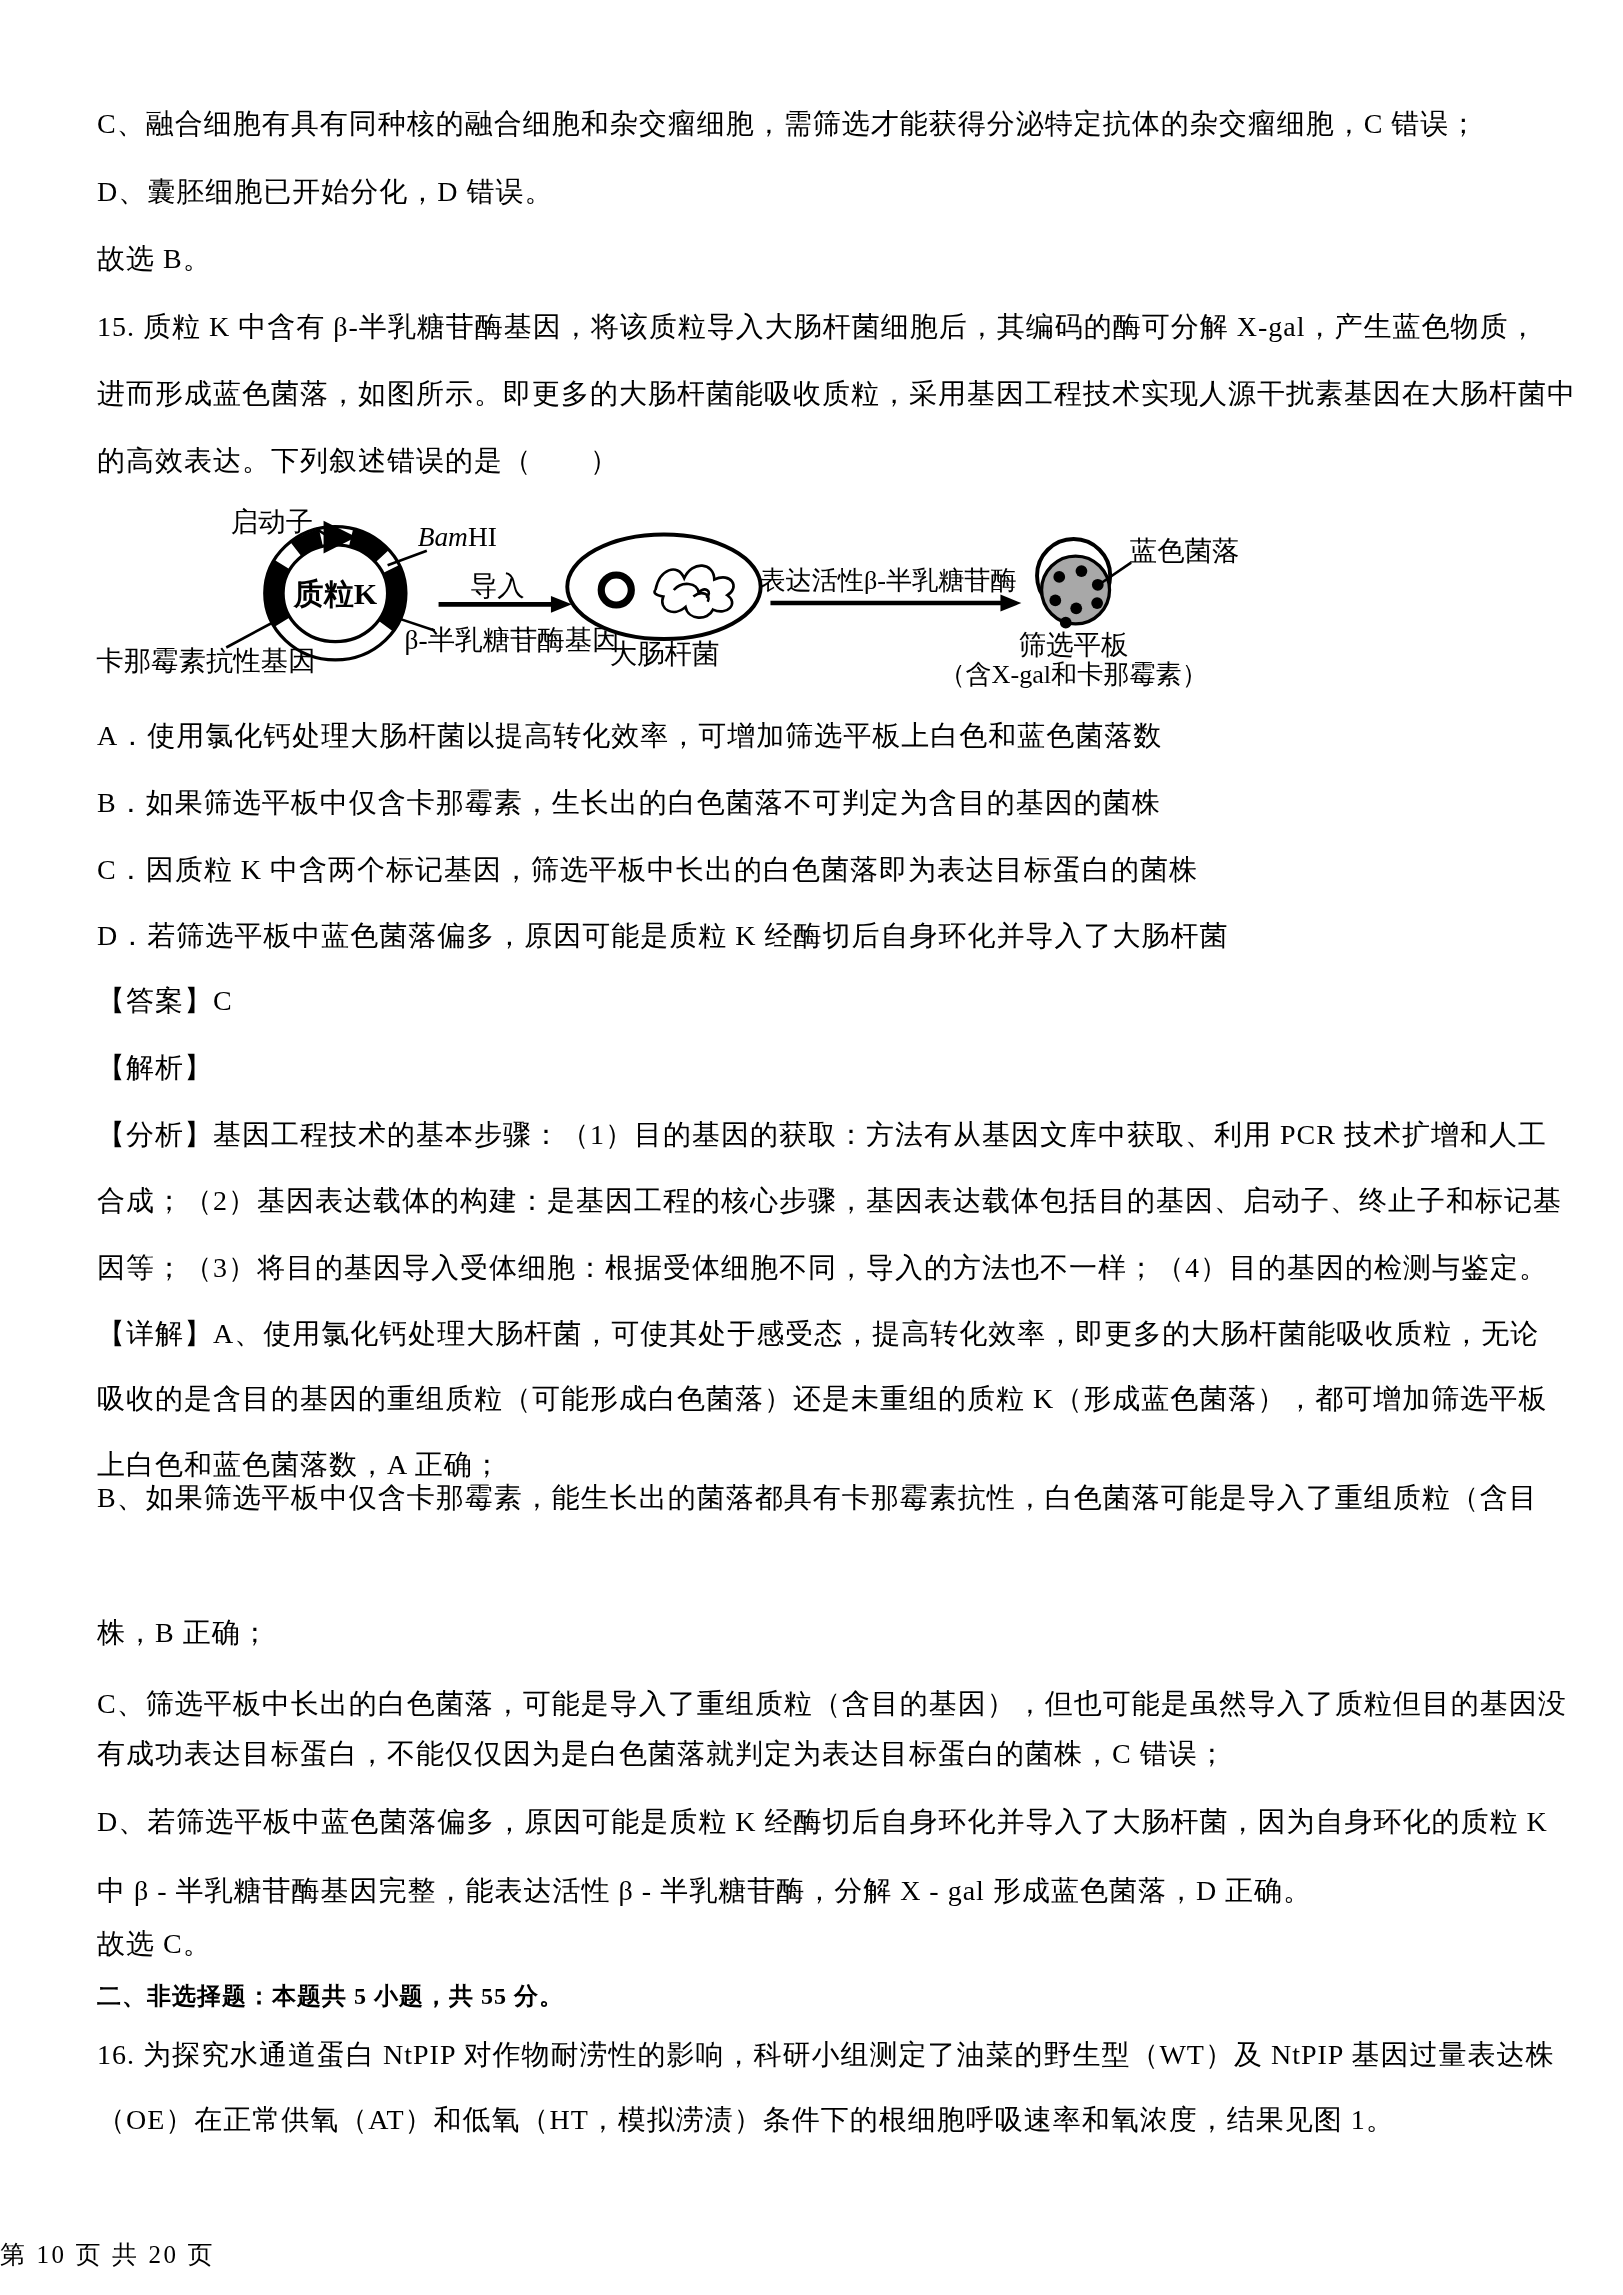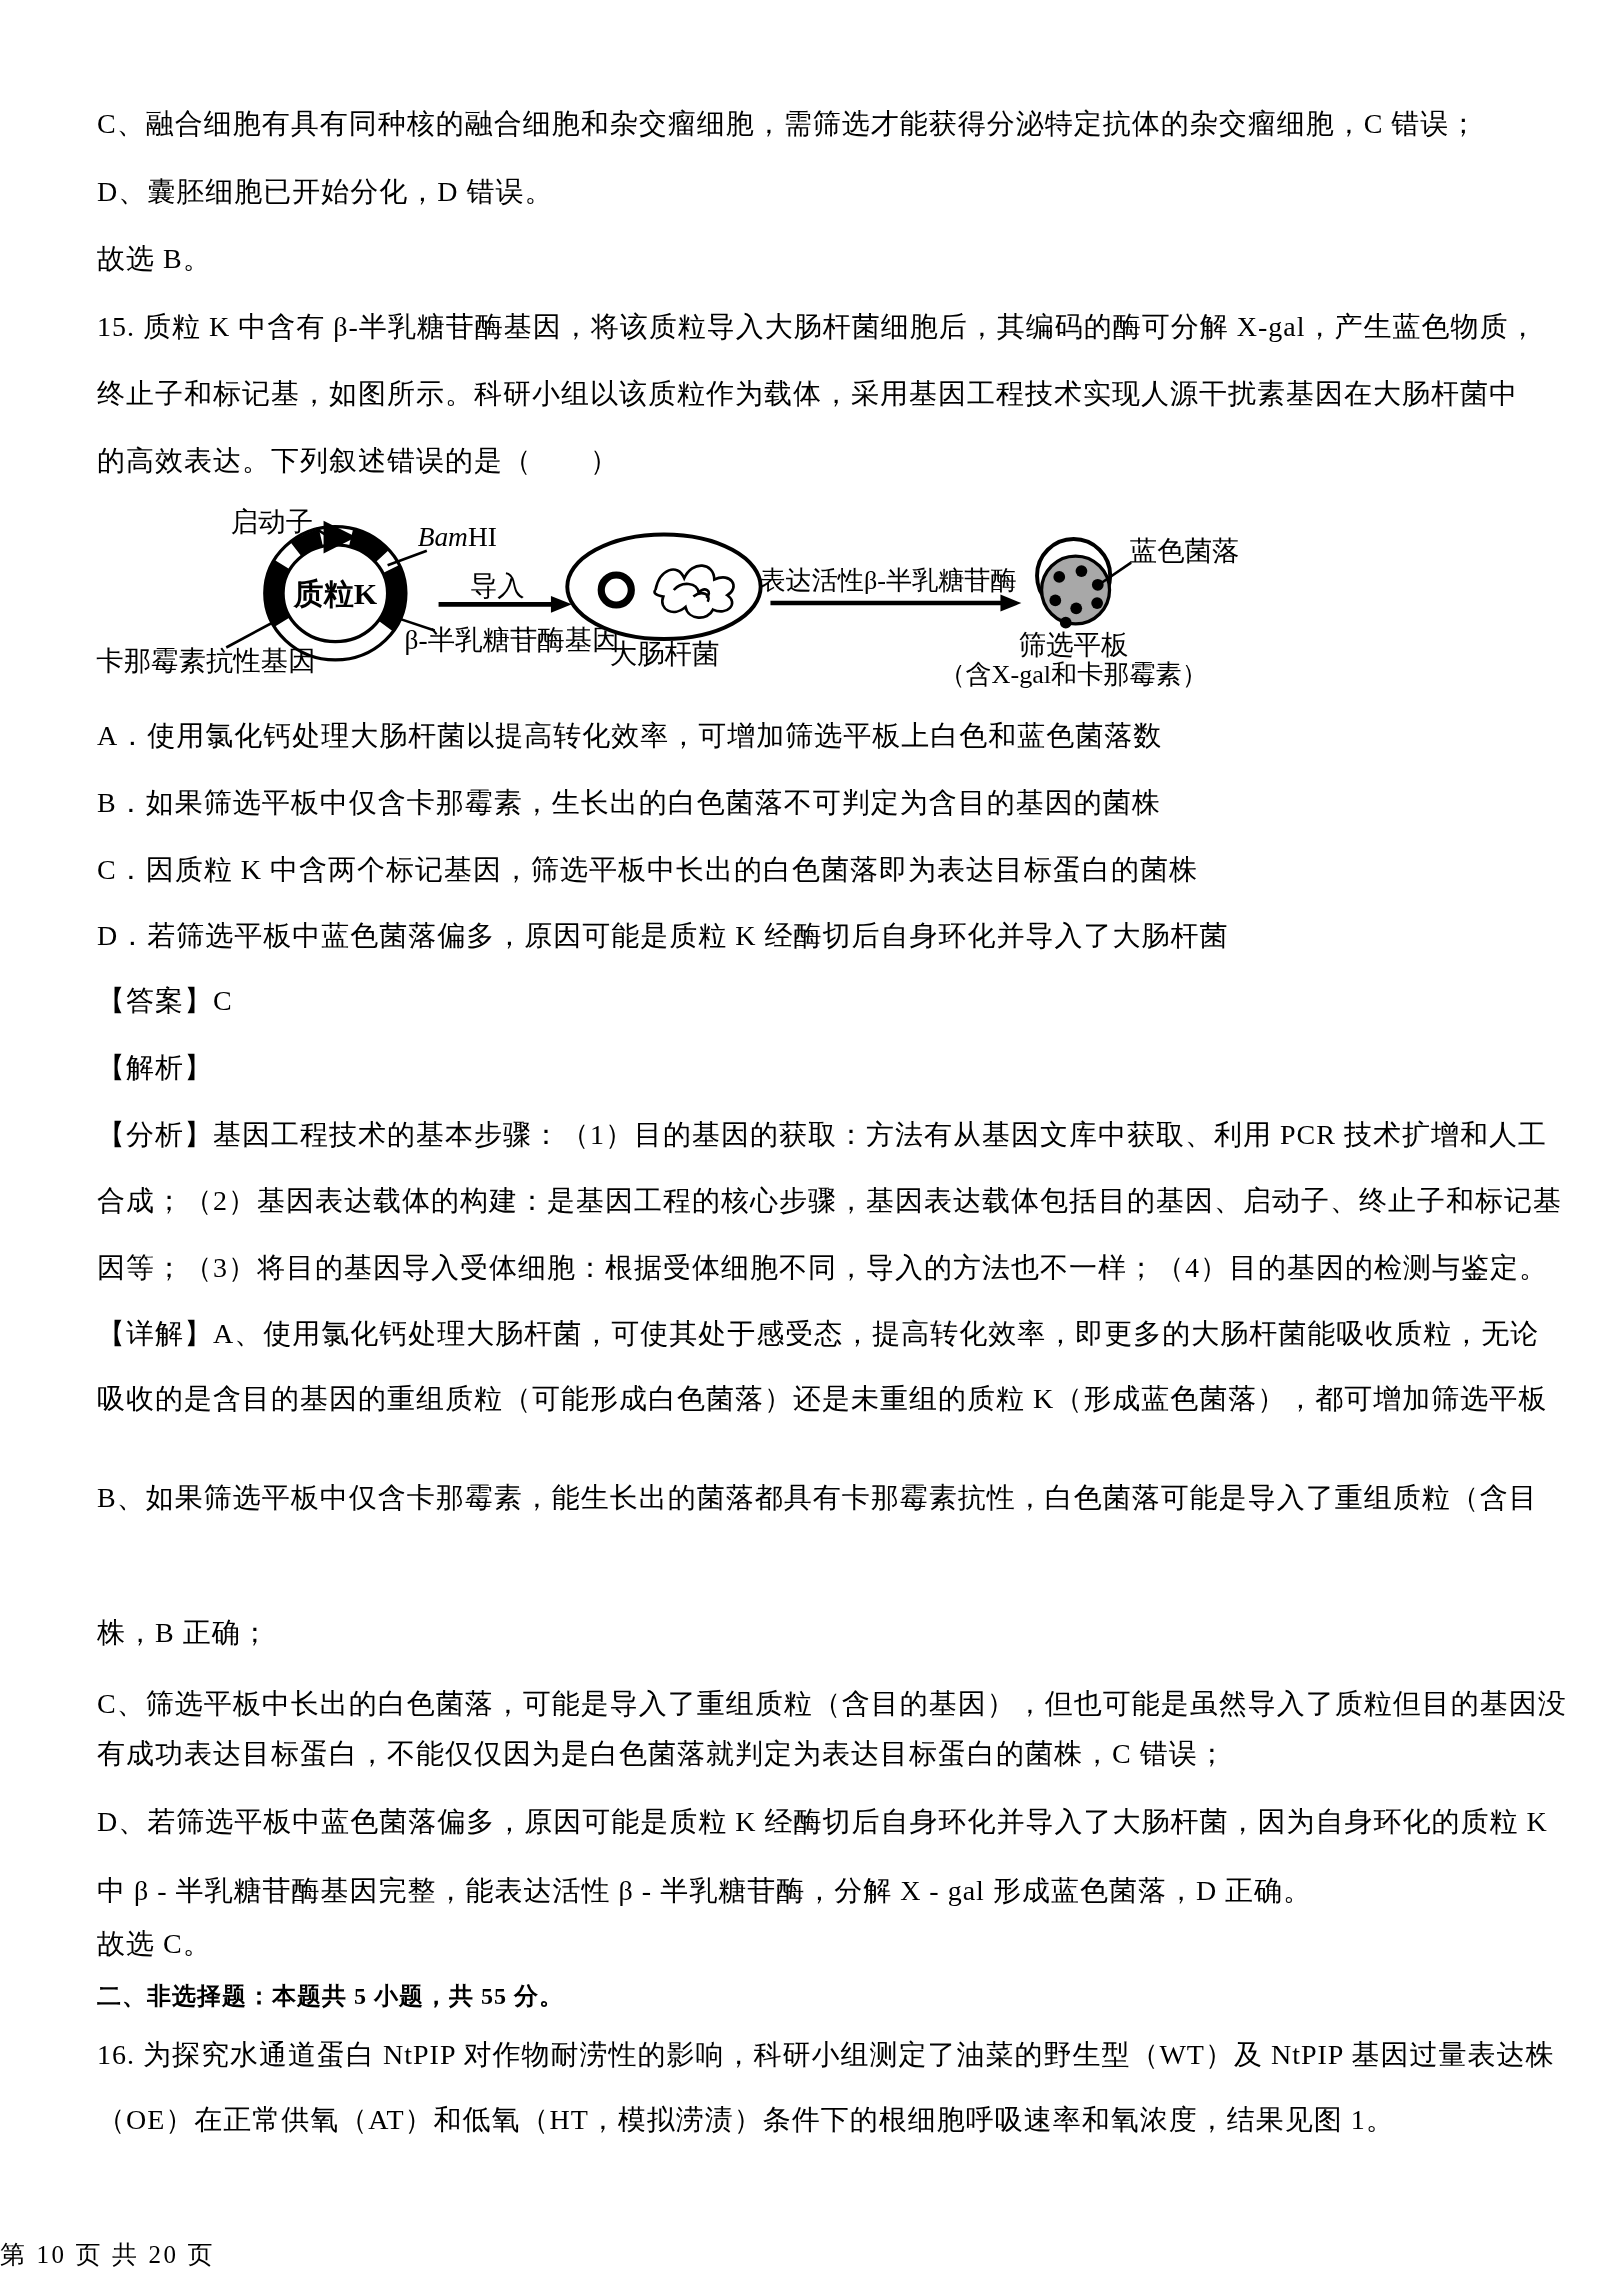--- a/index.html
+++ b/index.html
@@ -43,7 +43,7 @@
   <div class="ln" style="top:171px">D、囊胚细胞已开始分化，D 错误。</div>
   <div class="ln" style="top:238px">故选 B。</div>
   <div class="ln" style="top:306px">15. 质粒 K 中含有 β-半乳糖苷酶基因，将该质粒导入大肠杆菌细胞后，其编码的酶可分解 X-gal，产生蓝色物质，</div>
-  <div class="ln" style="top:373px">终止子和标记基，如图所示。科研小组以该质粒作为载体，采用基因工程技术实现人源干扰素基因在大肠杆菌中</div>
+  <div class="ln" style="top:373px">进而形成蓝色菌落，如图所示。即更多的大肠杆菌能吸收质粒，采用基因工程技术实现人源干扰素基因在大肠杆菌中</div>
   <div class="ln" style="top:440px">的高效表达。下列叙述错误的是（　　）</div>
 
   <svg class="diagram" viewBox="0 0 1790 300">

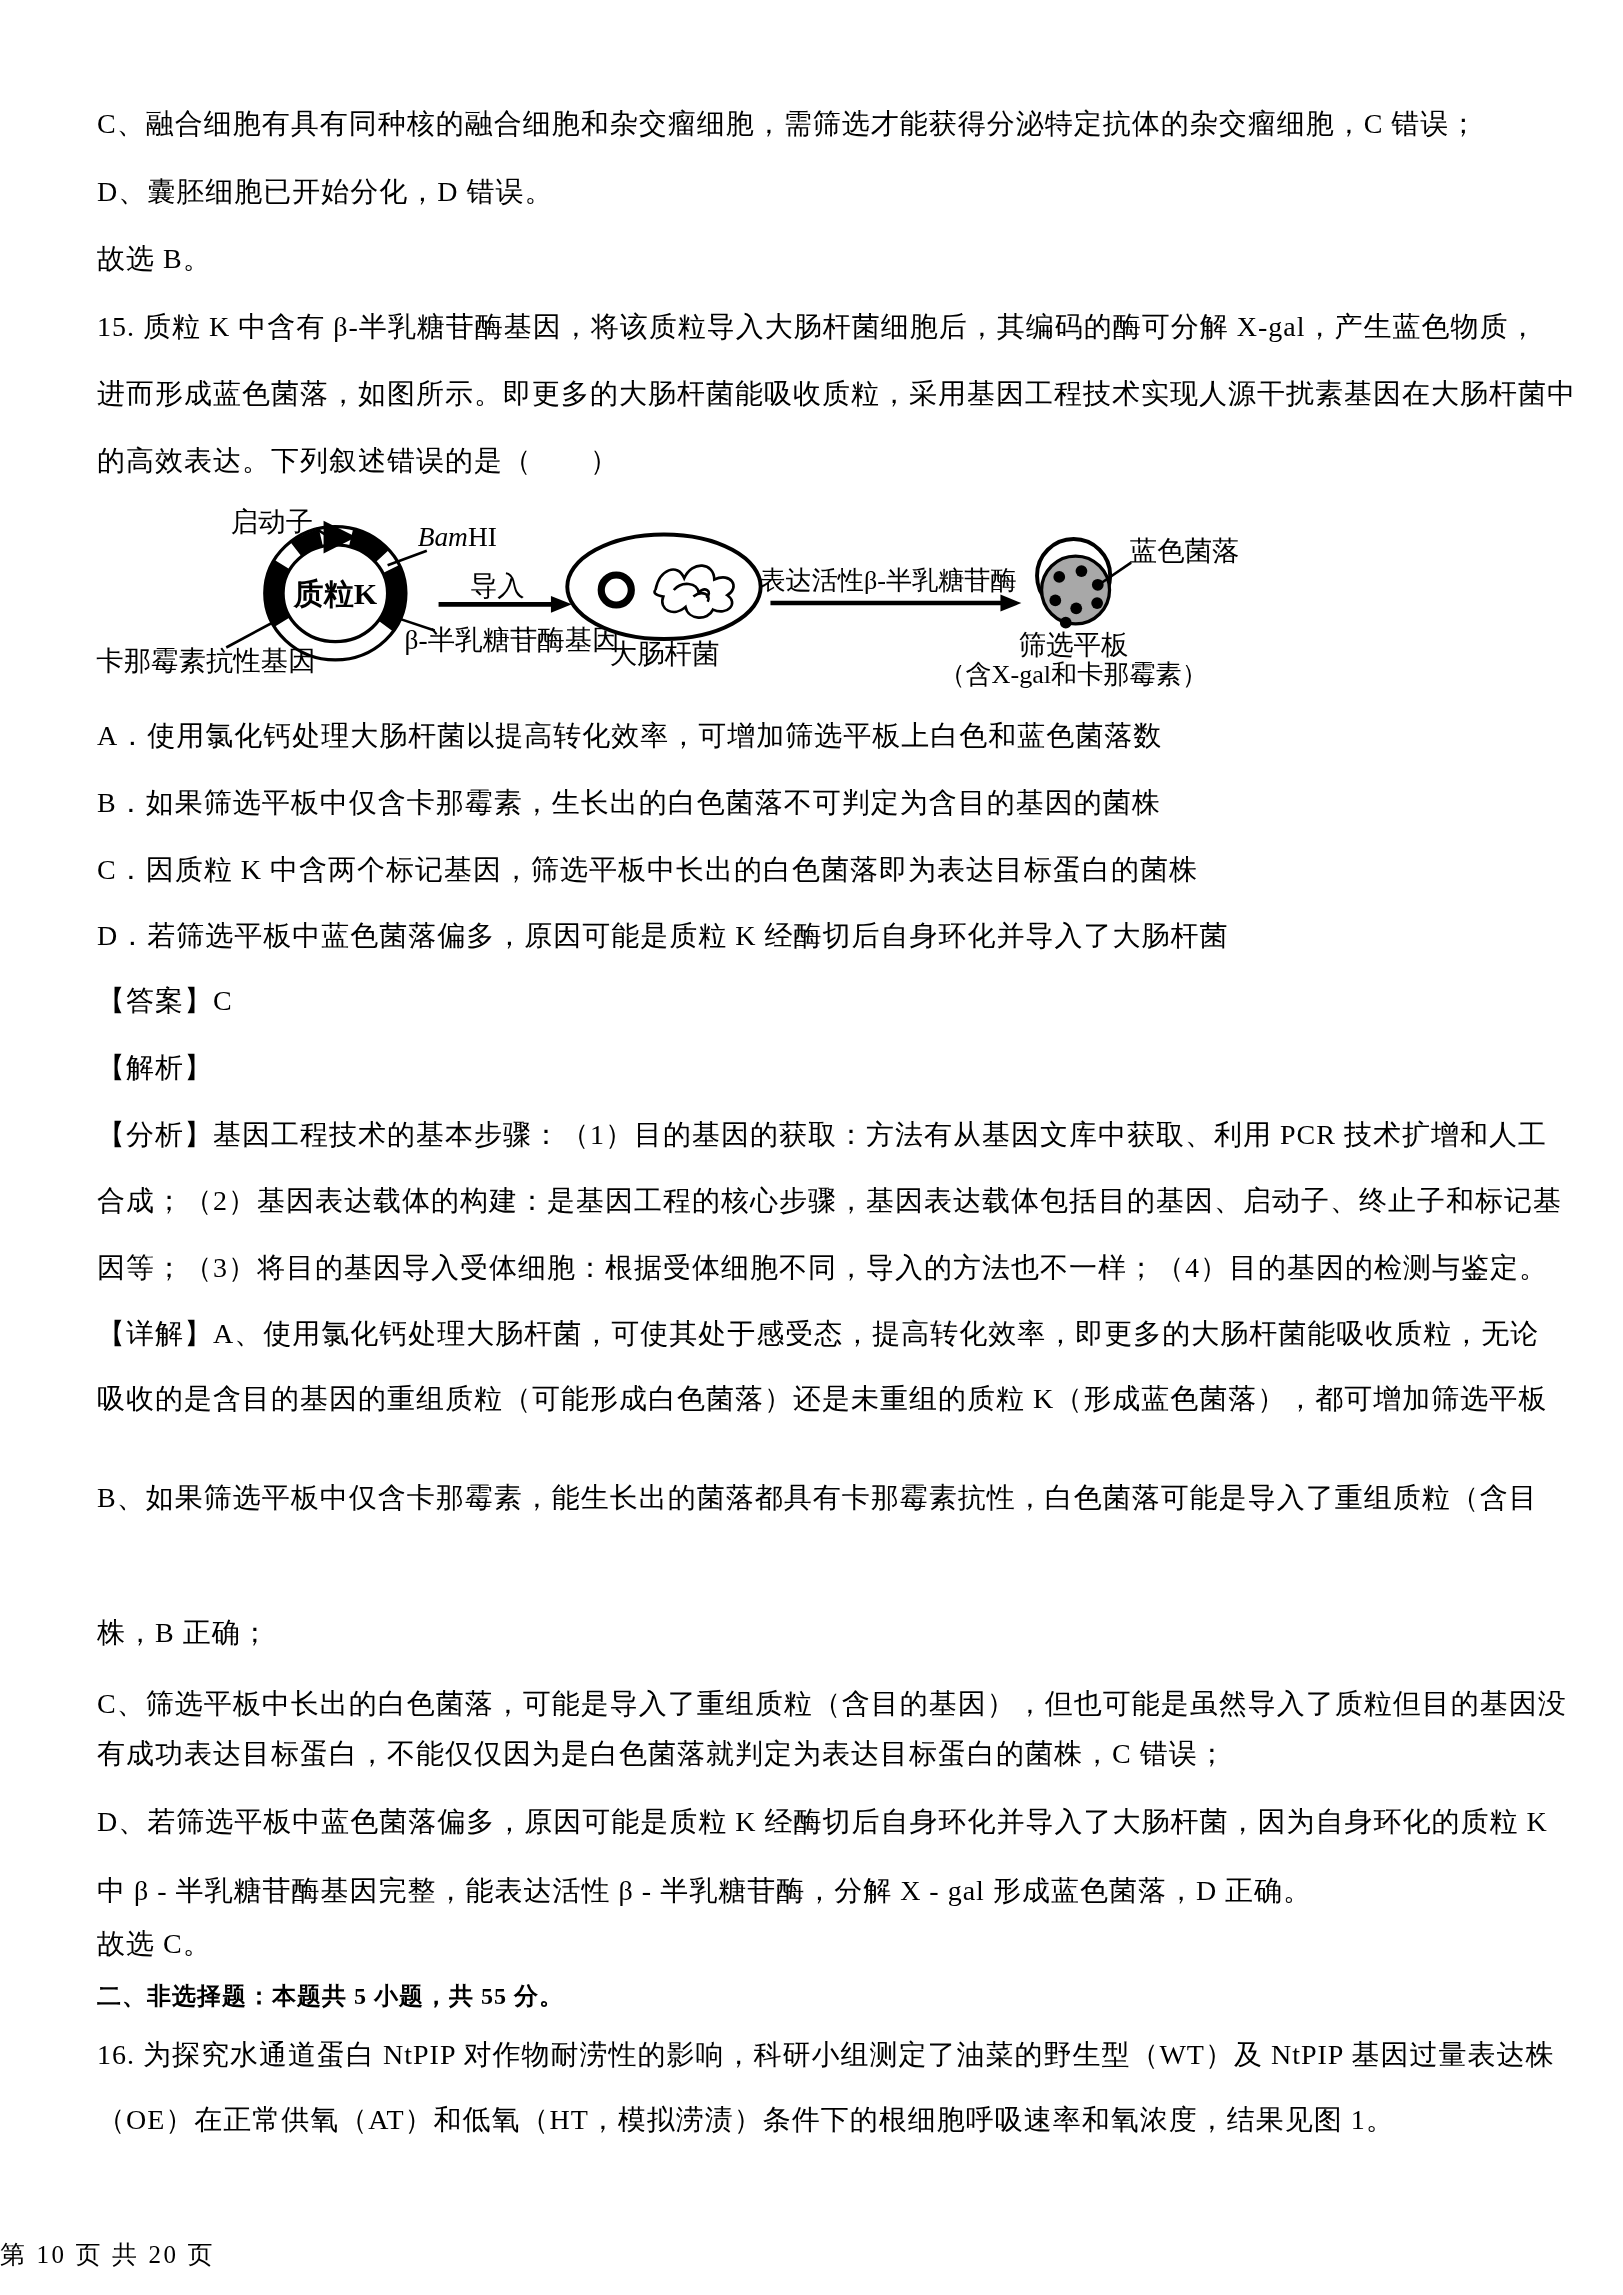--- a/index.html
+++ b/index.html
@@ -111,6 +111,7 @@
   <div class="ln" style="top:1247px">因等；（3）将目的基因导入受体细胞：根据受体细胞不同，导入的方法也不一样；（4）目的基因的检测与鉴定。</div>
   <div class="ln" style="top:1313px">【详解】A、使用氯化钙处理大肠杆菌，可使其处于感受态，提高转化效率，即更多的大肠杆菌能吸收质粒，无论</div>
   <div class="ln" style="top:1378px">吸收的是含目的基因的重组质粒（可能形成白色菌落）还是未重组的质粒 K（形成蓝色菌落），都可增加筛选平板</div>
+  <div class="ln" style="top:1444px">上白色和蓝色菌落数，A 正确；</div>
   <div class="ln" style="top:1477px">B、如果筛选平板中仅含卡那霉素，能生长出的菌落都具有卡那霉素抗性，白色菌落可能是导入了重组质粒（含目</div>
   <div class="ln" style="top:1612px">株，B 正确；</div>
   <div class="ln" style="top:1683px">C、筛选平板中长出的白色菌落，可能是导入了重组质粒（含目的基因），但也可能是虽然导入了质粒但目的基因没</div>

